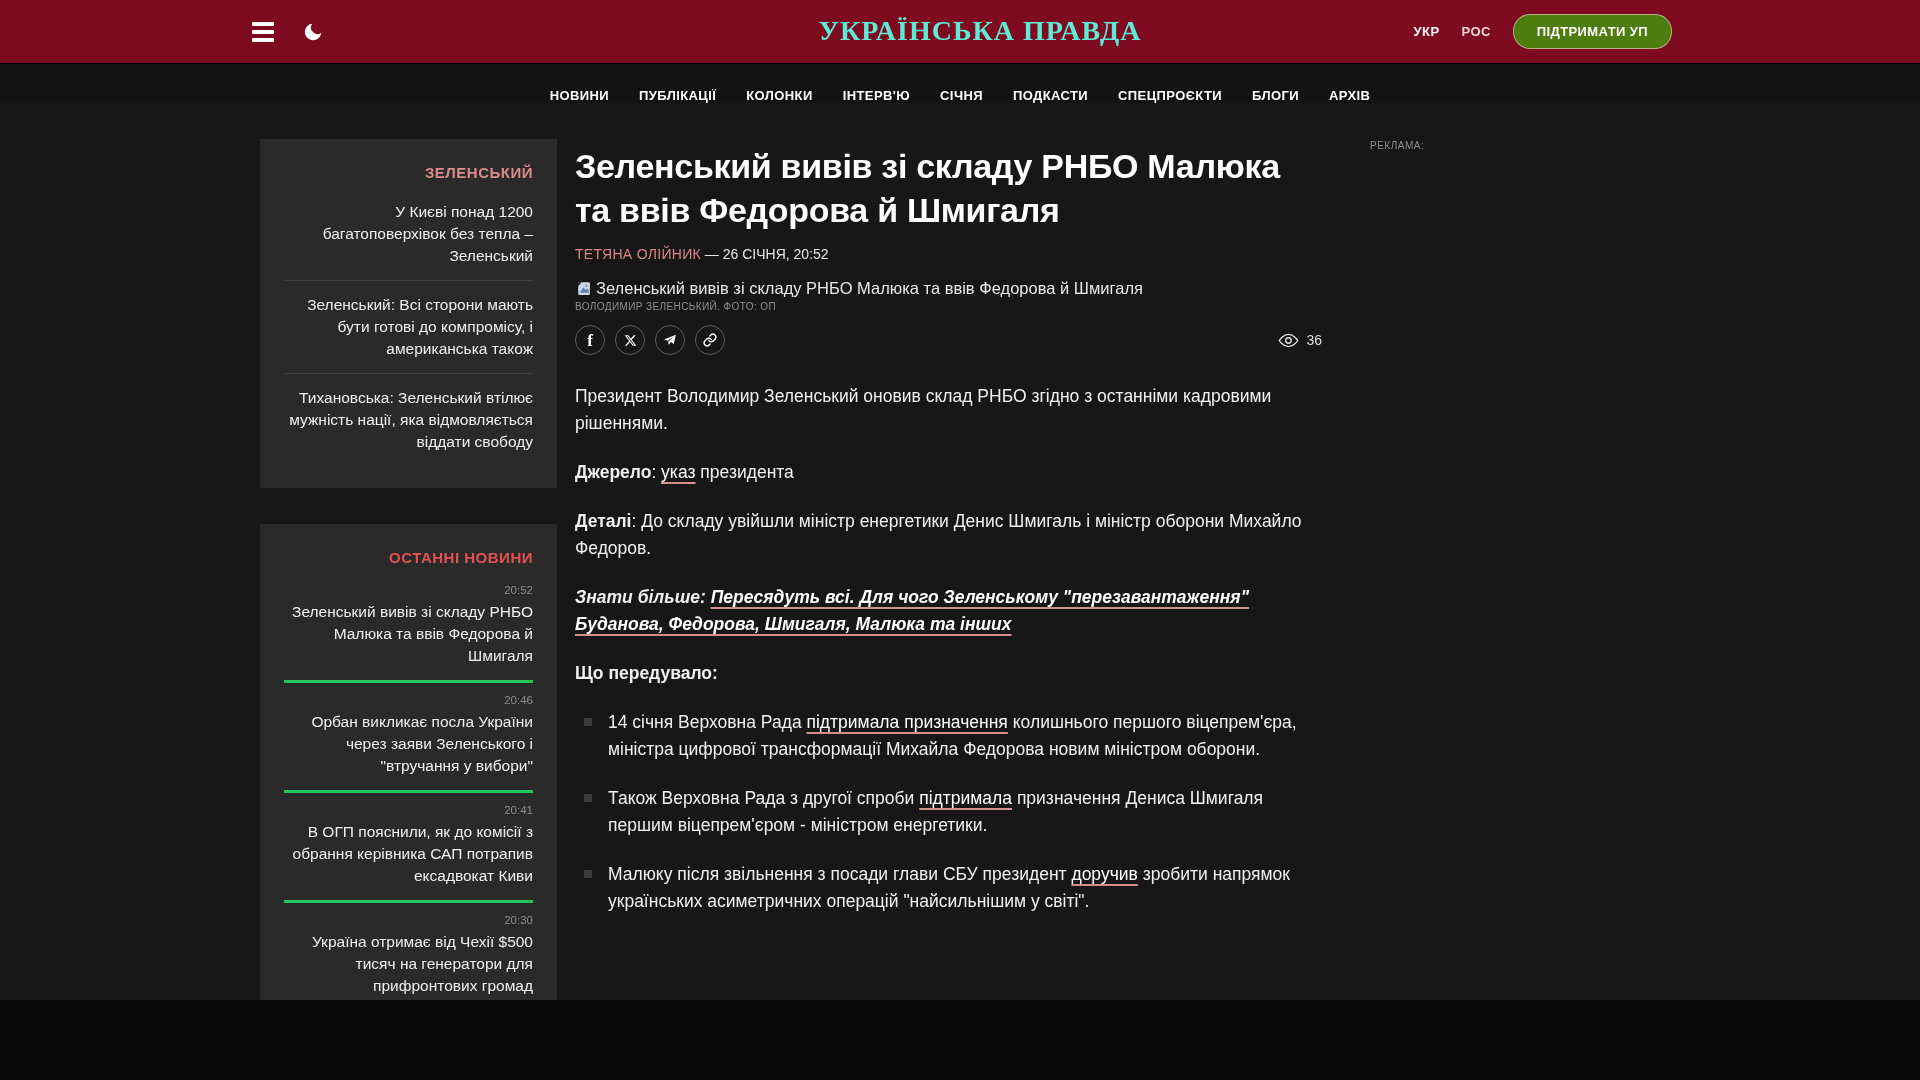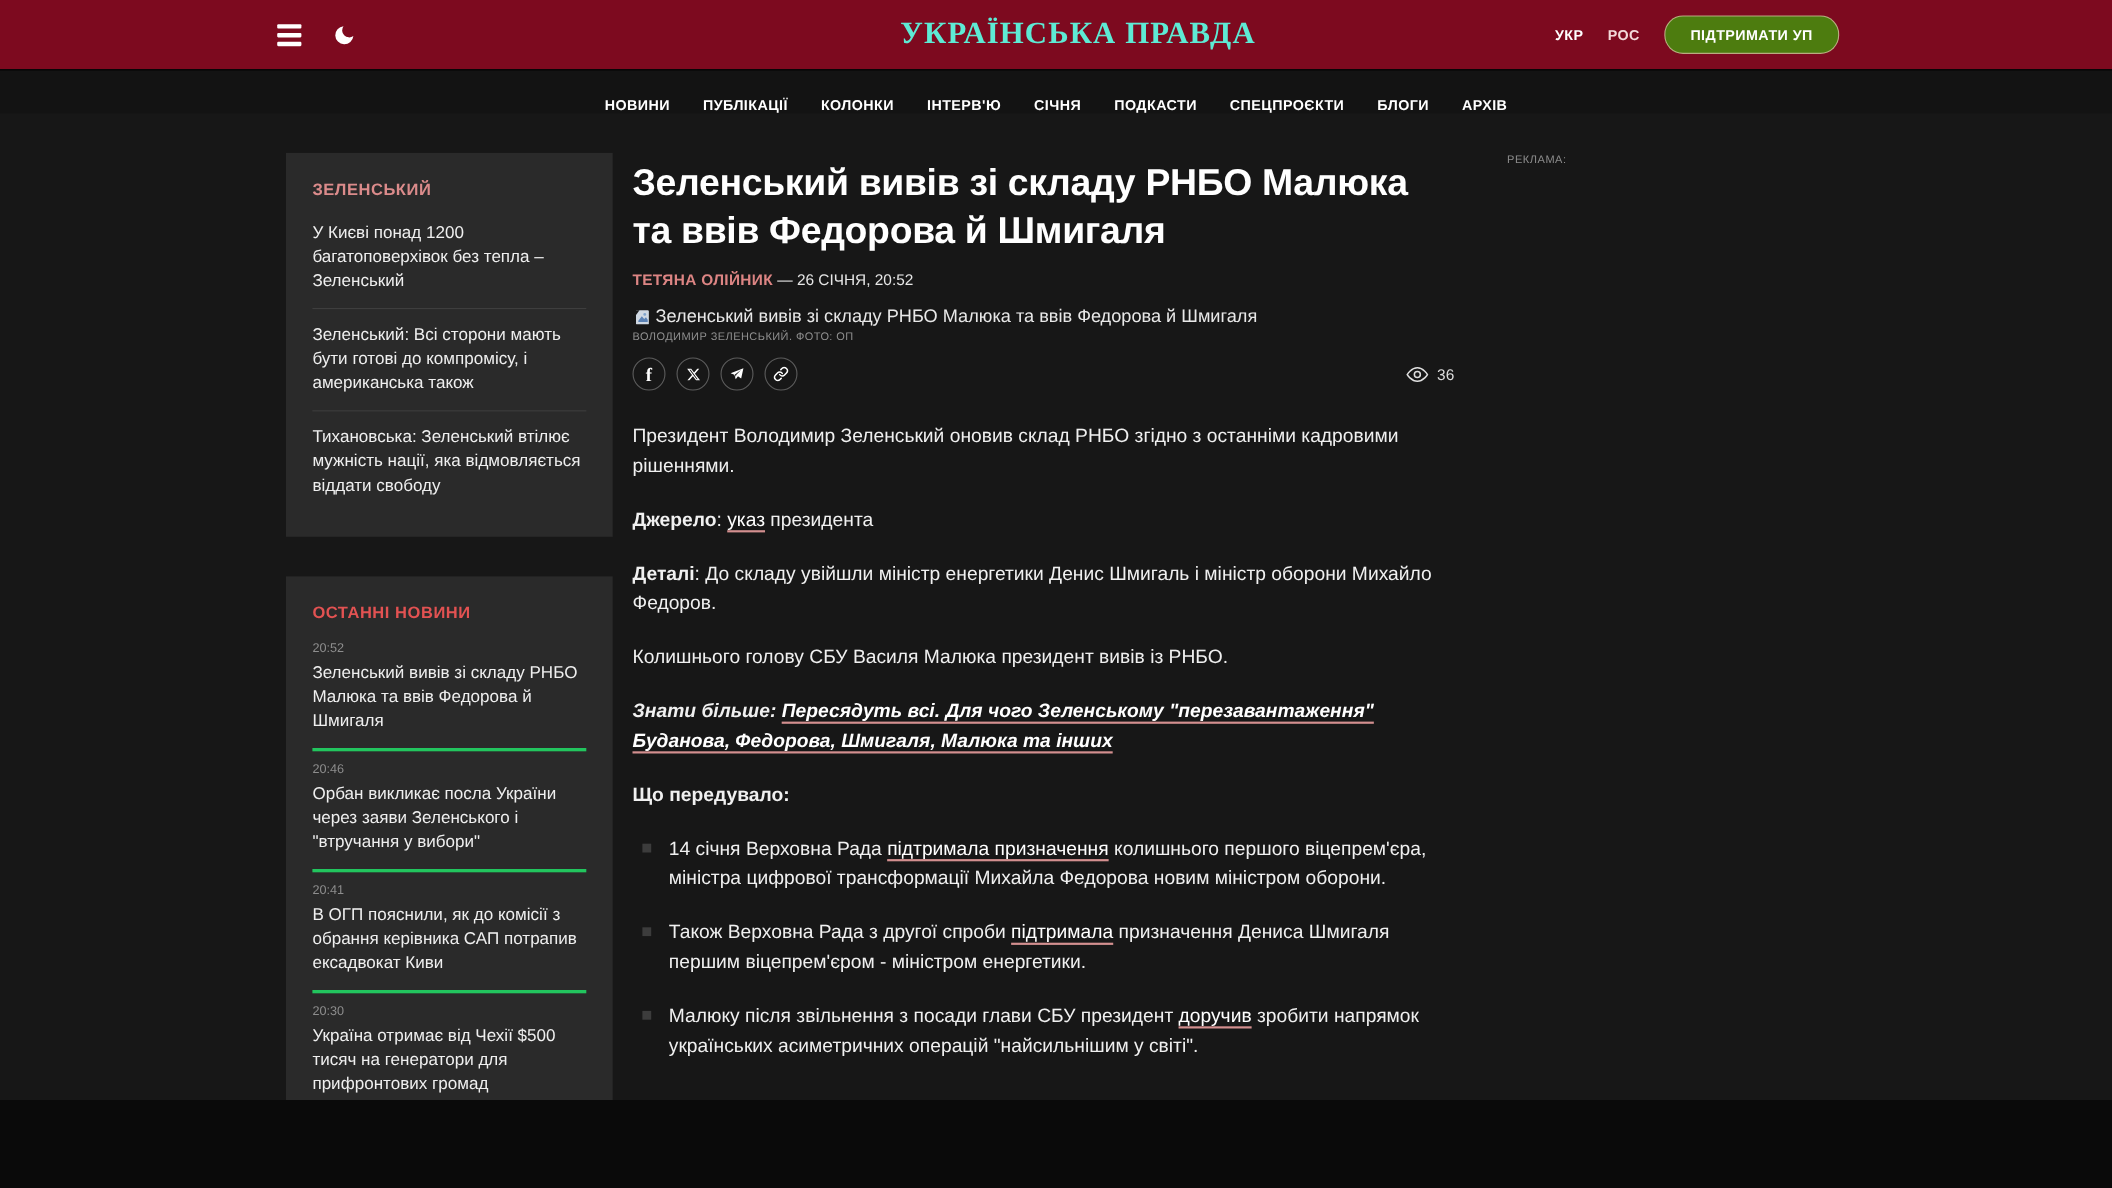--- a/index.html
+++ b/index.html
@@ -51,7 +51,7 @@
 
   
   .sidebar { width:297px; flex-shrink:0; margin-right:18px; }
-  .side-box { background:#2a2a2a; padding:25px 24px 22px 24px; }
+  .side-box { background:#2a2a2a; padding:25px 24px 22px 24px;text-align:right; }
   .side-box + .side-box { margin-top:36px; }
   .side-heading { font-size:15px; font-weight:700; letter-spacing:.5px; margin-bottom:7px; }
   .side-heading.topic { color:#db8b8b; }

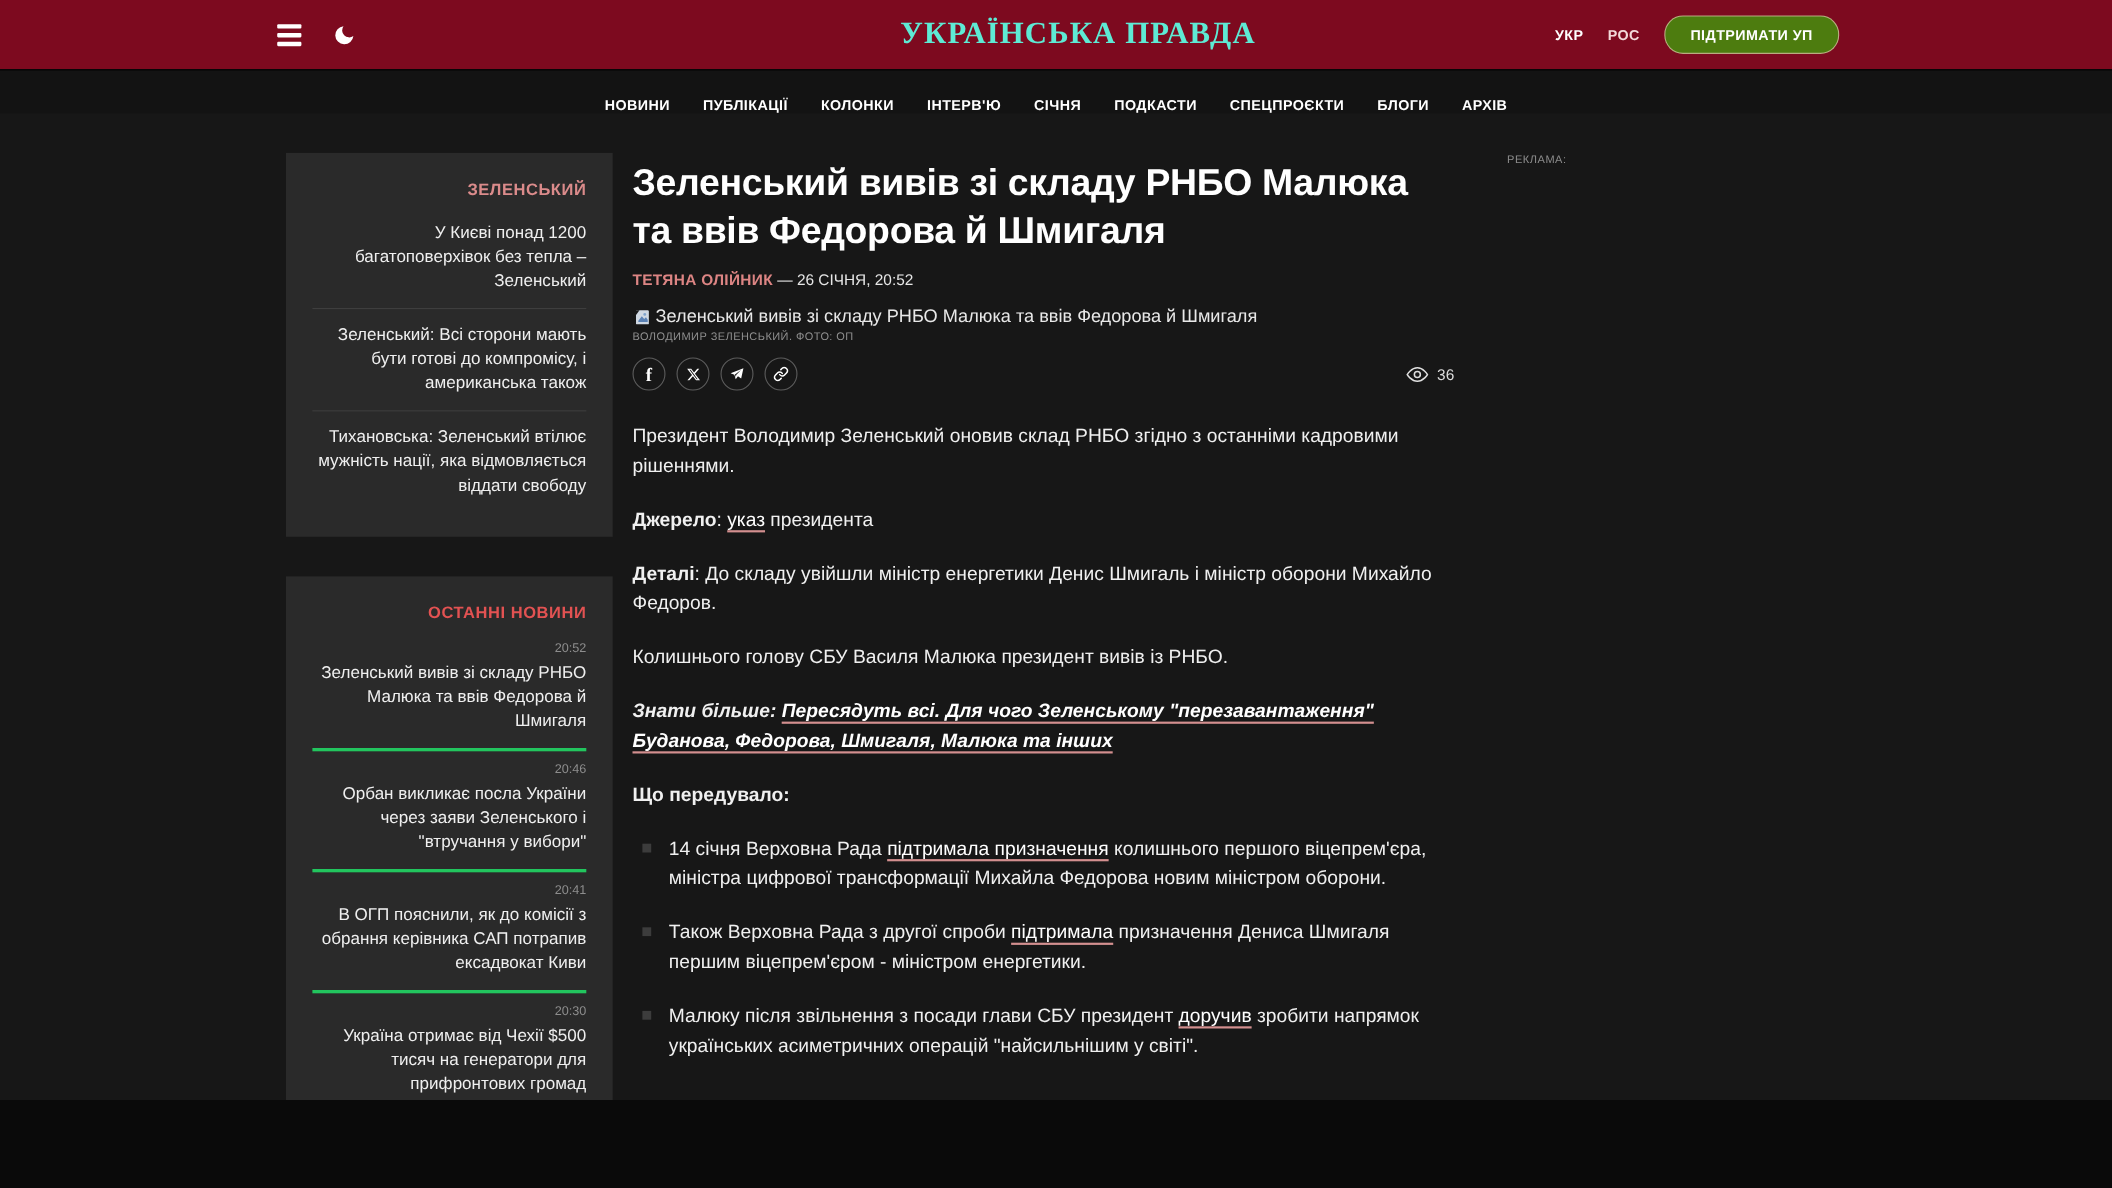--- a/index.html
+++ b/index.html
@@ -70,7 +70,7 @@
     color:#fff; margin-top:5px; margin-bottom:14px;
   }
   .byline { font-size:14px; margin-bottom:17px; }
-  .byline .author { color:#dd8584; font-weight:700; letter-spacing:.3px; cursor:pointer; }
+  .byline .author { color:#dd8584; font-weight:400; letter-spacing:.3px; cursor:pointer; }
   .byline .date { color:#e6e6e6; }
   .img-alt-row { display:flex; align-items:center; gap:4px; font-size:16.5px; color:#e8e8e8; margin-bottom:3px; }
   .img-caption { font-size:10px; color:#8f8f8f; letter-spacing:.4px; margin-bottom:13px; text-transform:uppercase; }

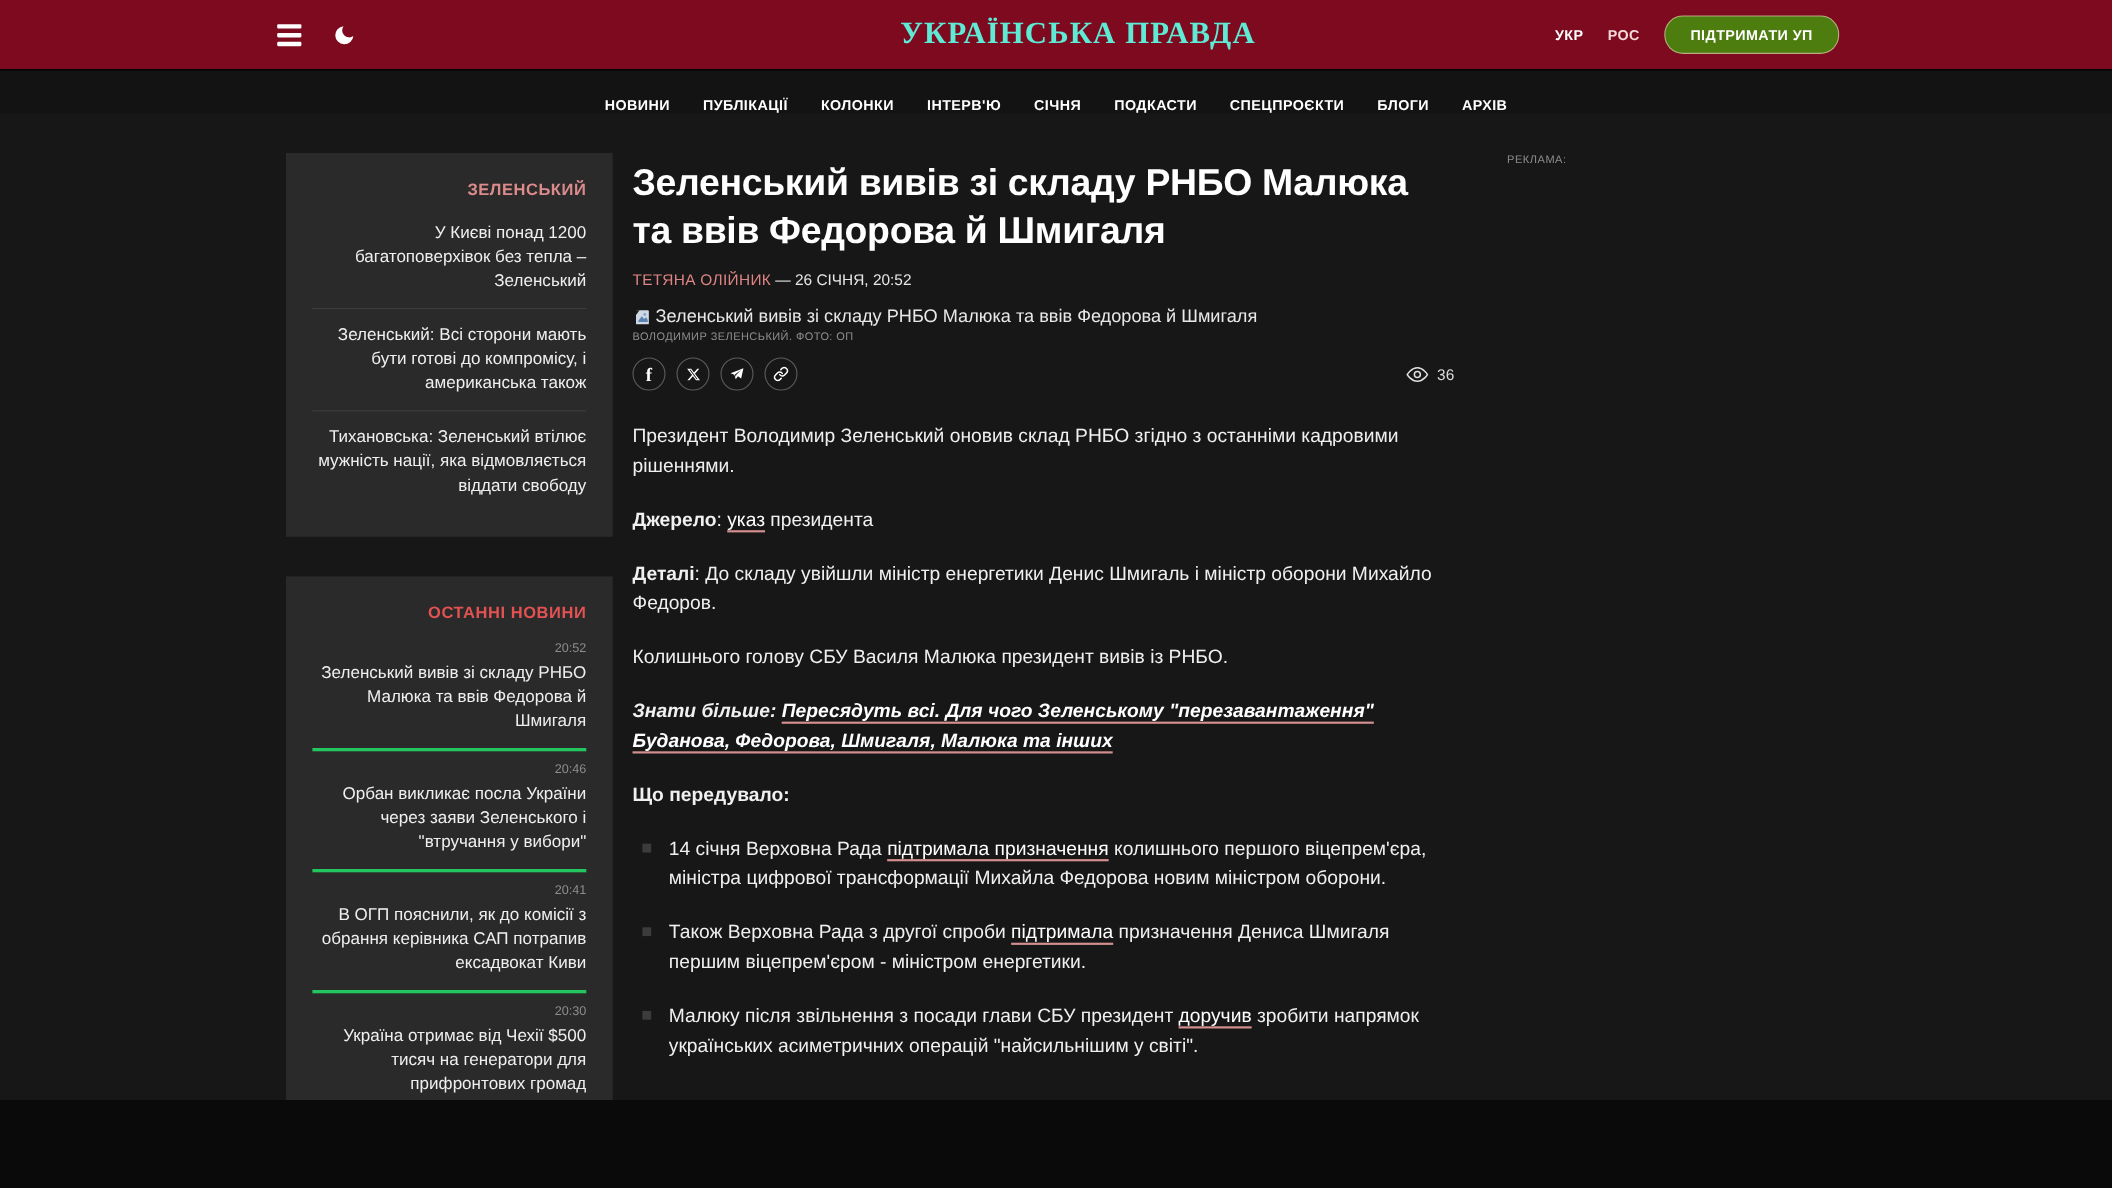--- a/index.html
+++ b/index.html
@@ -238,7 +238,6 @@
 
         <p><span class="b">Деталі</span><span>: До складу увійшли міністр енергетики Денис Шмигаль і міністр оборони Михайло Федоров.</span></p>
 
-        <p><span>Колишнього голову СБУ Василя Малюка президент вивів із РНБО.</span></p>
 
         <p class="know-more"><span>Знати більше: </span><span class="alink">Пересядуть всі. Для чого Зеленському "перезавантаження" Буданова, Федорова, Шмигаля, Малюка та інших</span></p>
 

